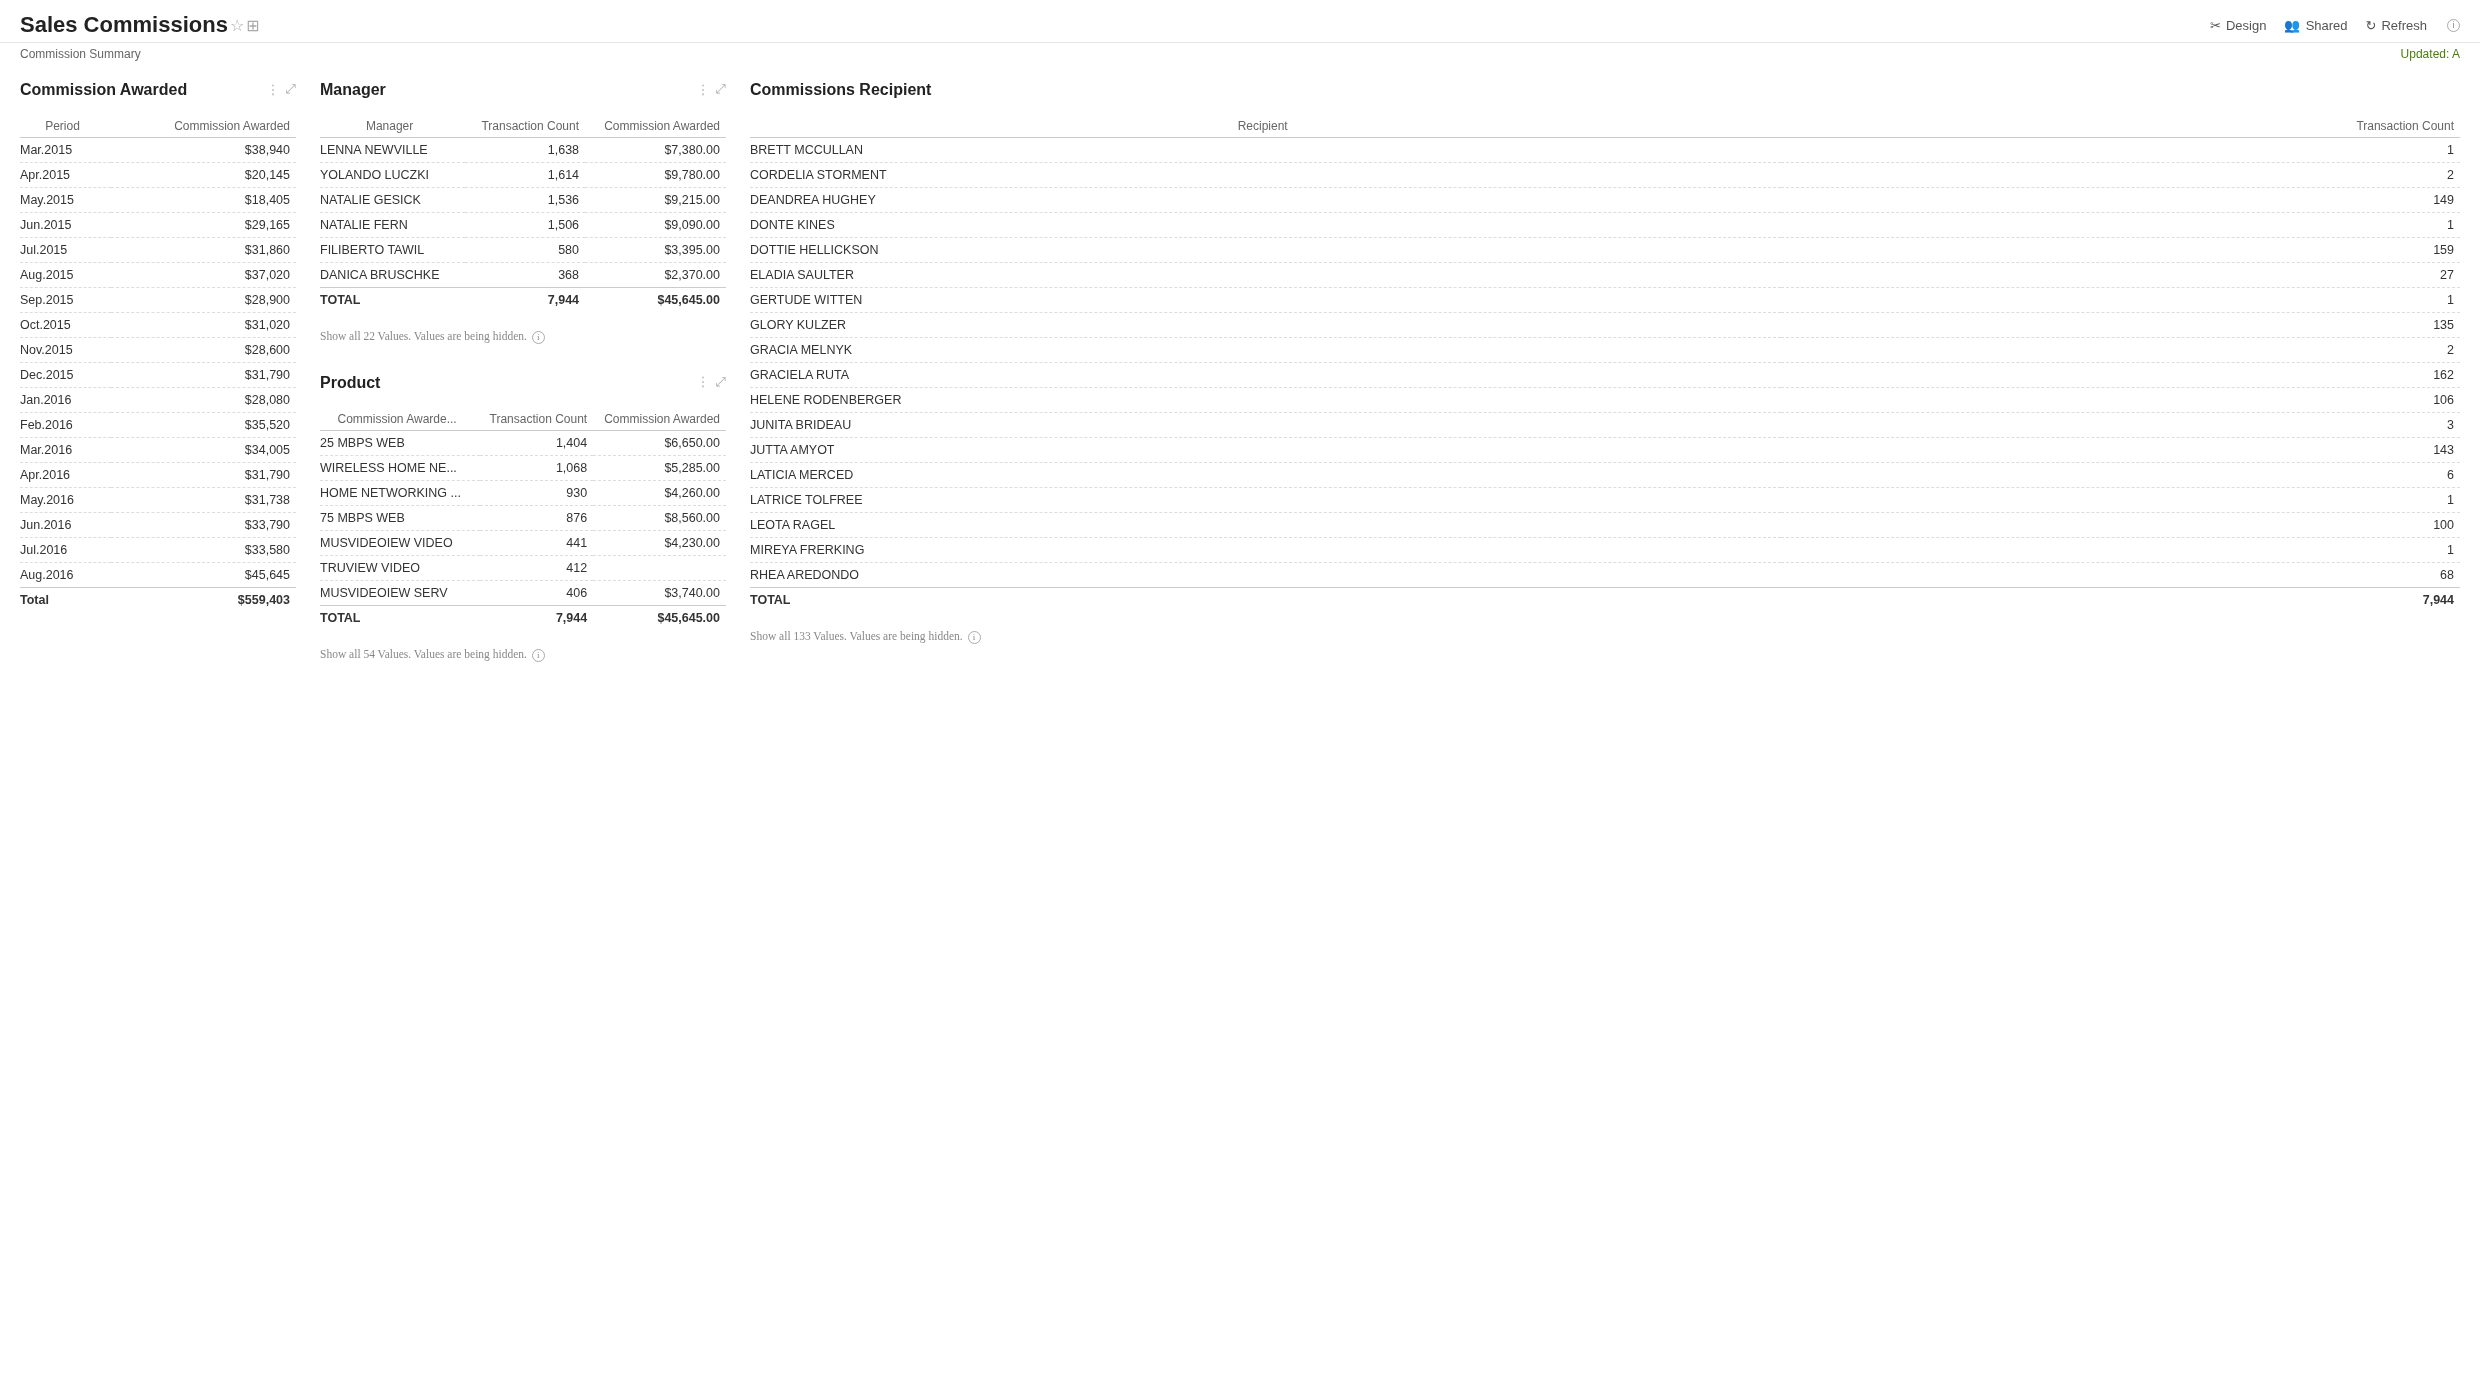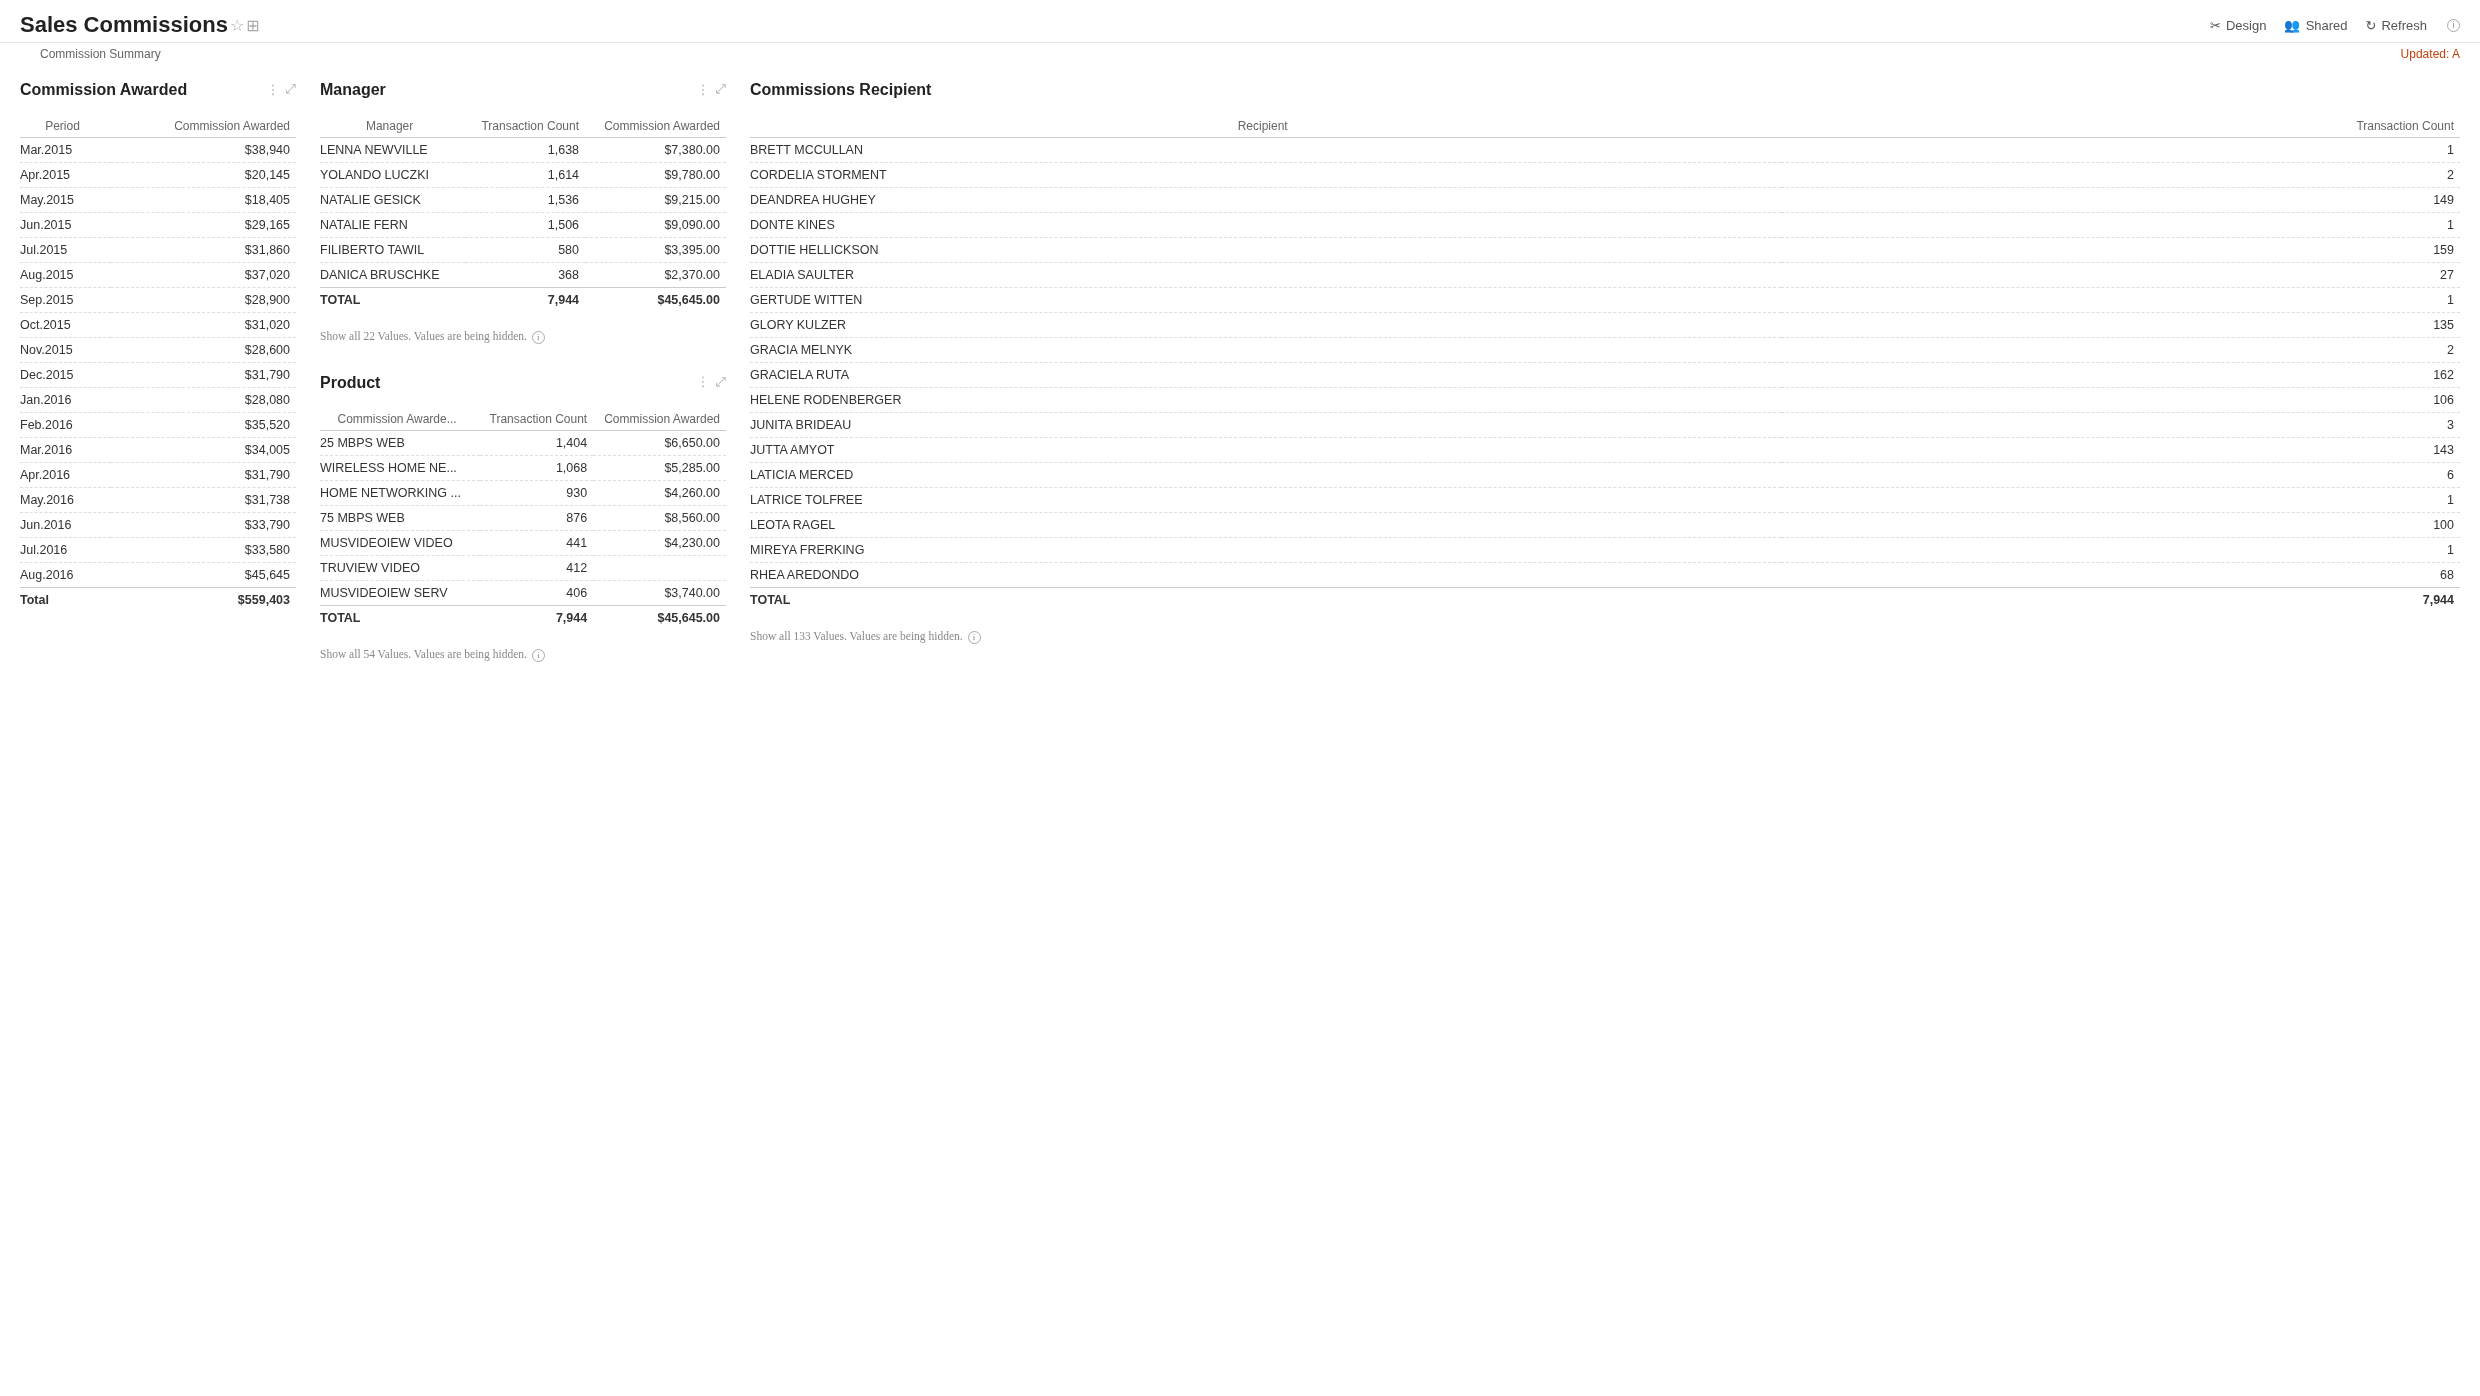--- a/index.html
+++ b/index.html
@@ -44,7 +44,6 @@
       display: flex;
       justify-content: space-between;
       align-items: center;
-      margin-left: 20px;
     }
     .commission-summary {
       font-size: 12px;

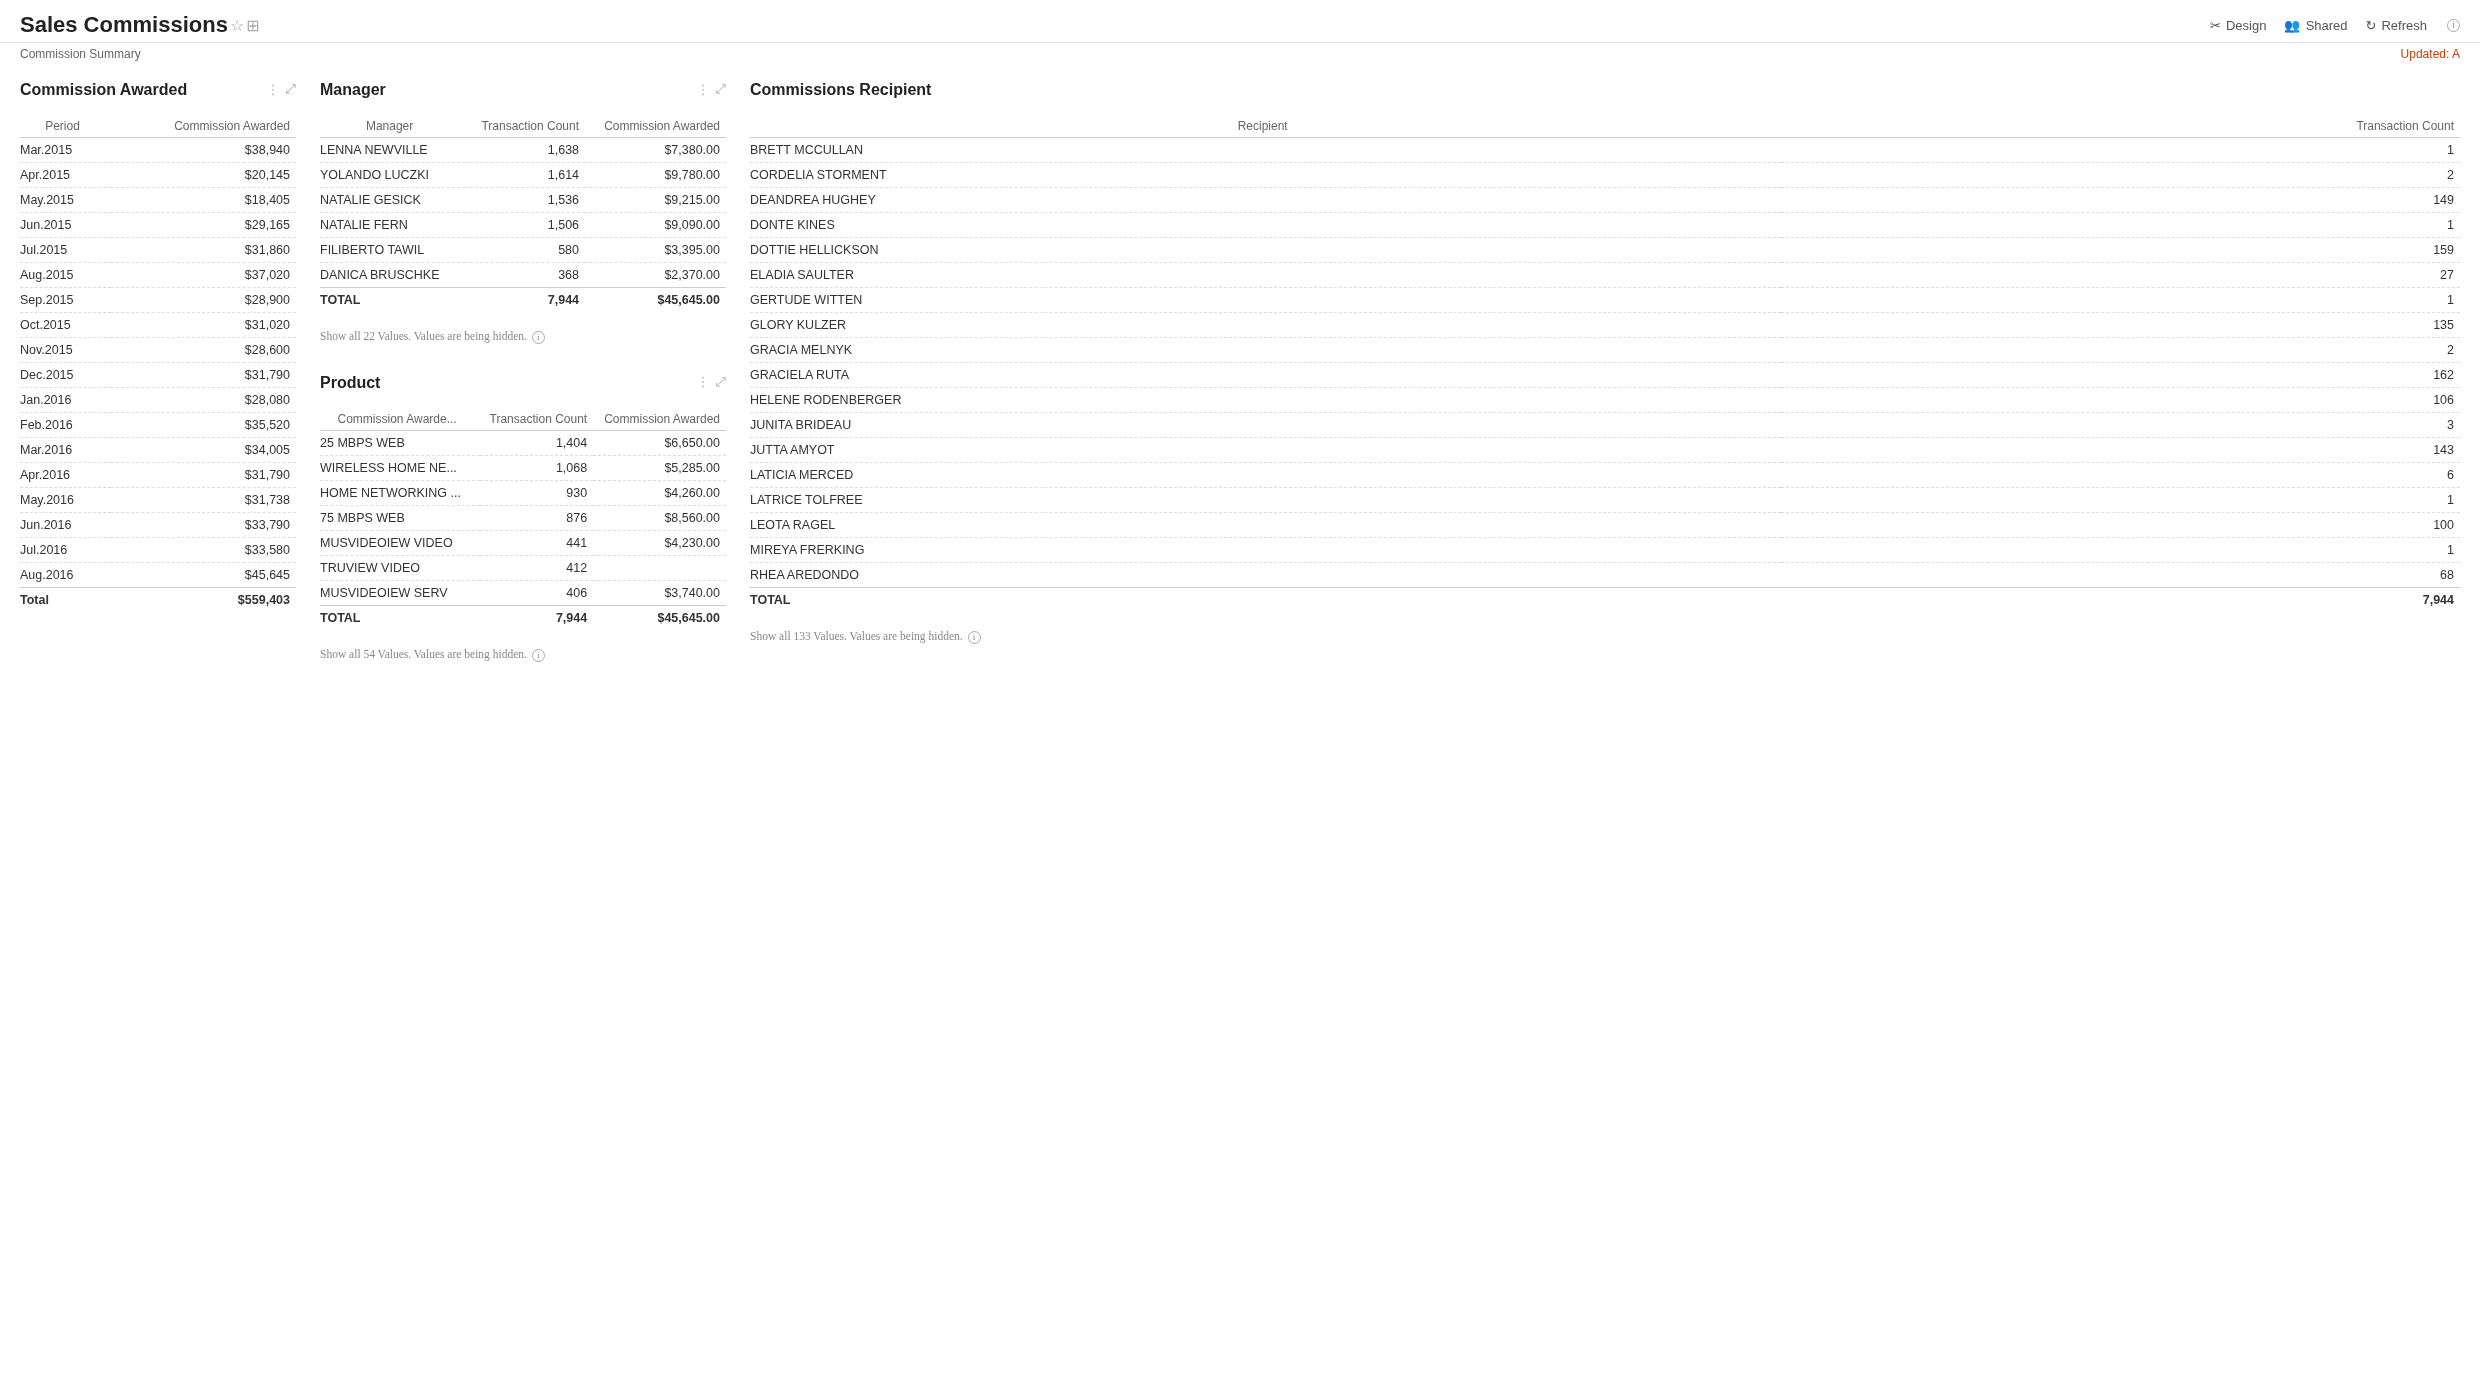--- a/index.html
+++ b/index.html
@@ -51,7 +51,7 @@
     }
     .updated-text {
       font-size: 12px;
-      color: #c2410c;
+      color: #4d7c0f;
     }
     .content {
       display: flex;

